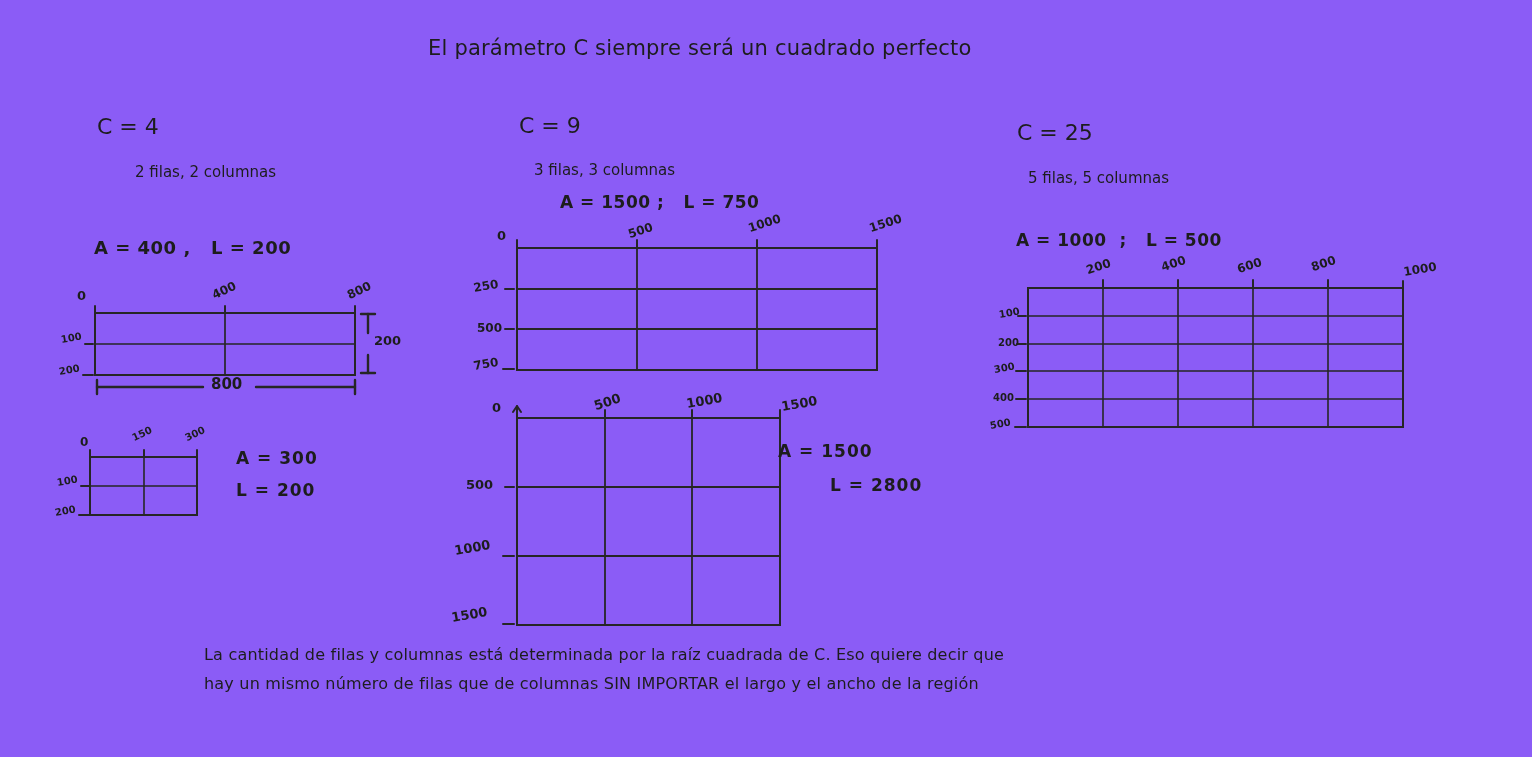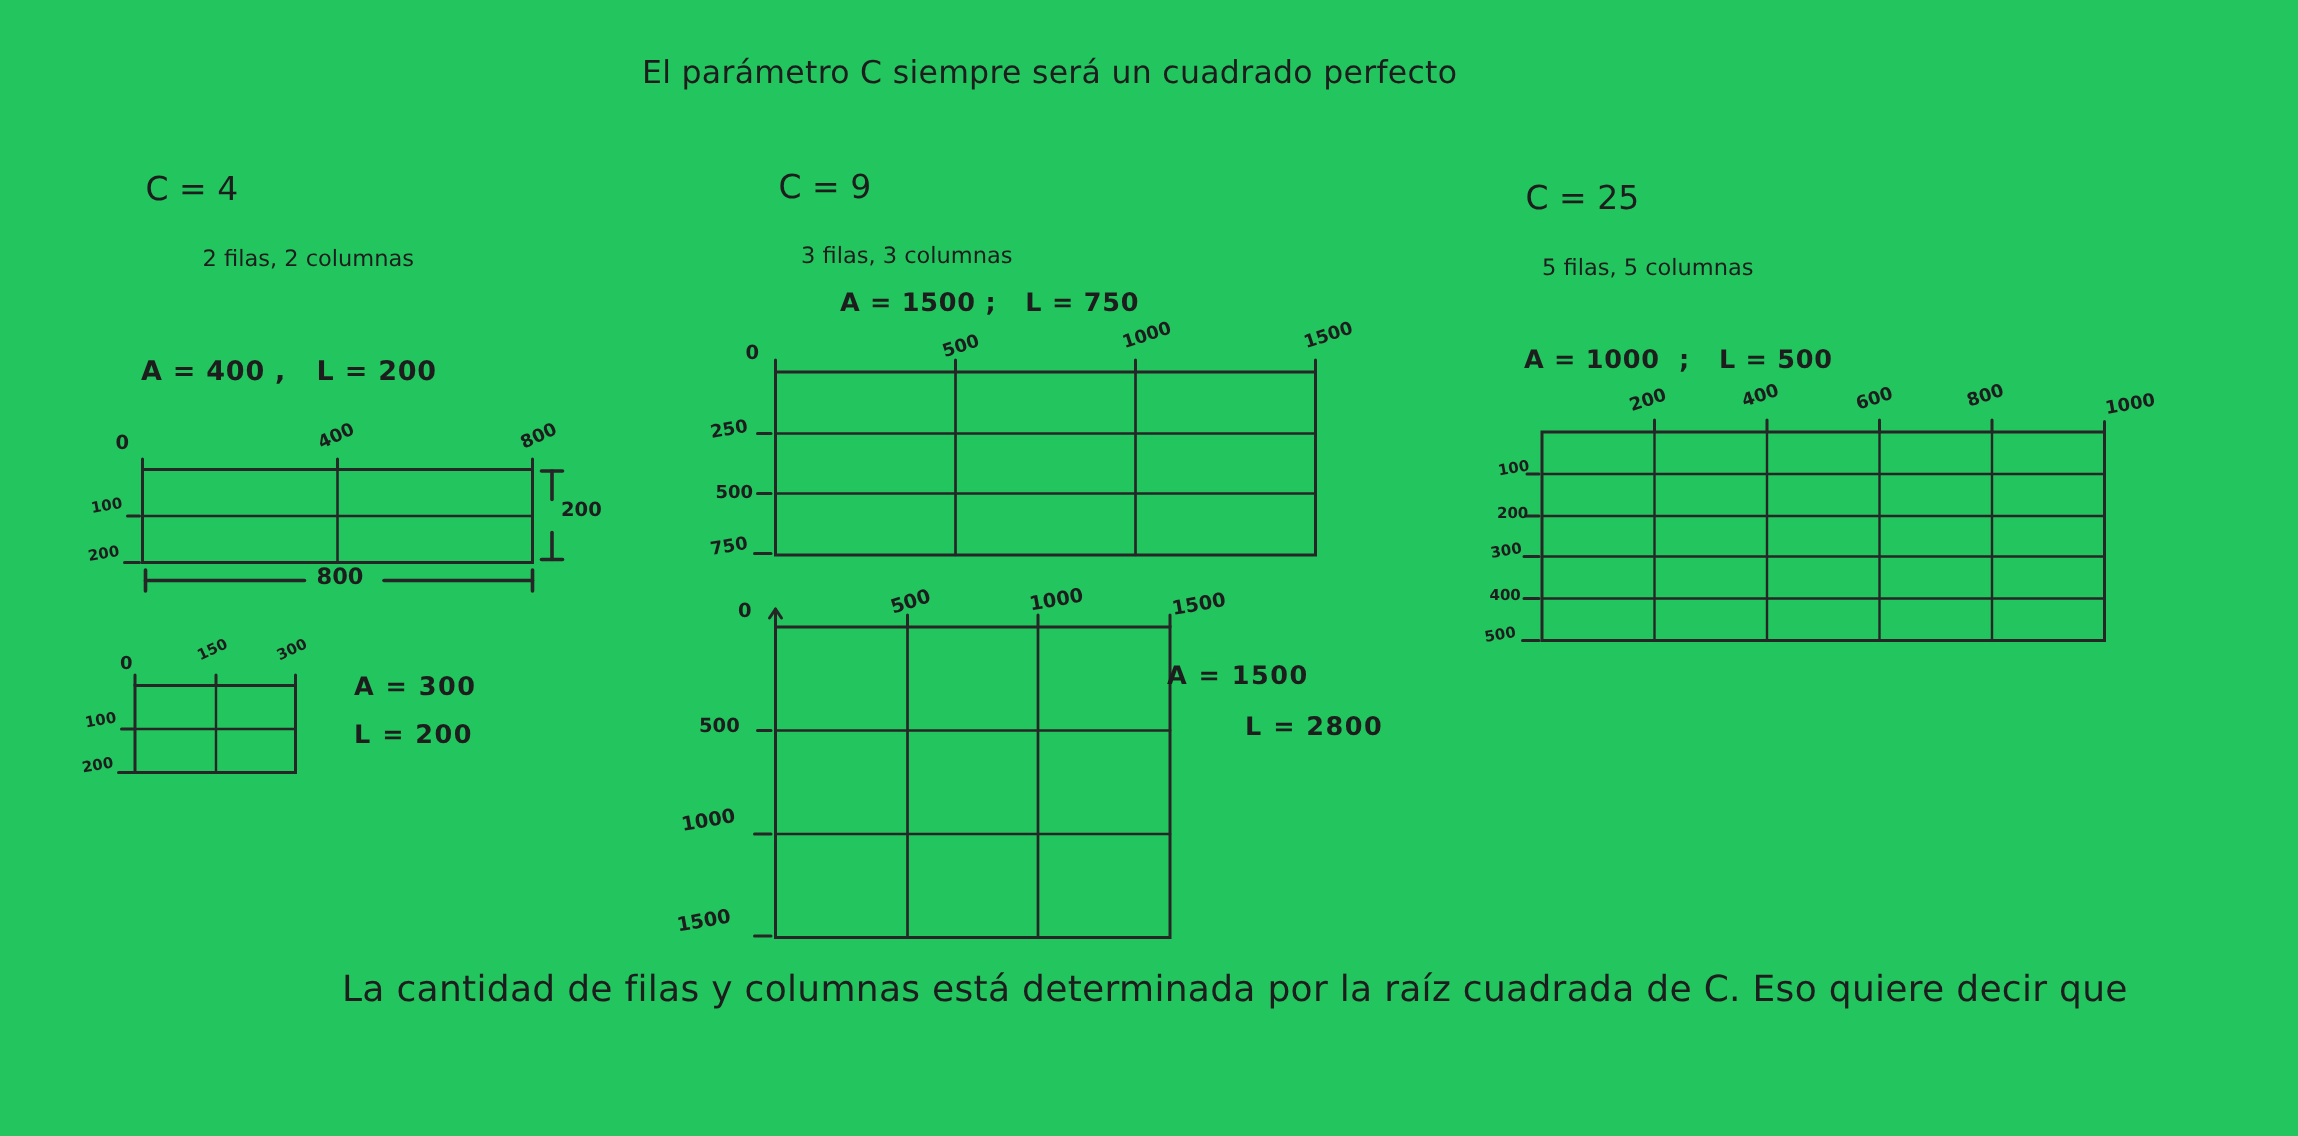--- a/index.html
+++ b/index.html
@@ -5,7 +5,7 @@
   html,body { margin:0; padding:0; background:#ffffff; }
   #page {
     position:relative; width:1532px; height:757px;
-    background:#22c55e; overflow:hidden;
+    background:#8b5cf6; overflow:hidden;
     font-family:"DejaVu Sans", sans-serif;
   }
   #lines { position:absolute; left:0; top:0; }

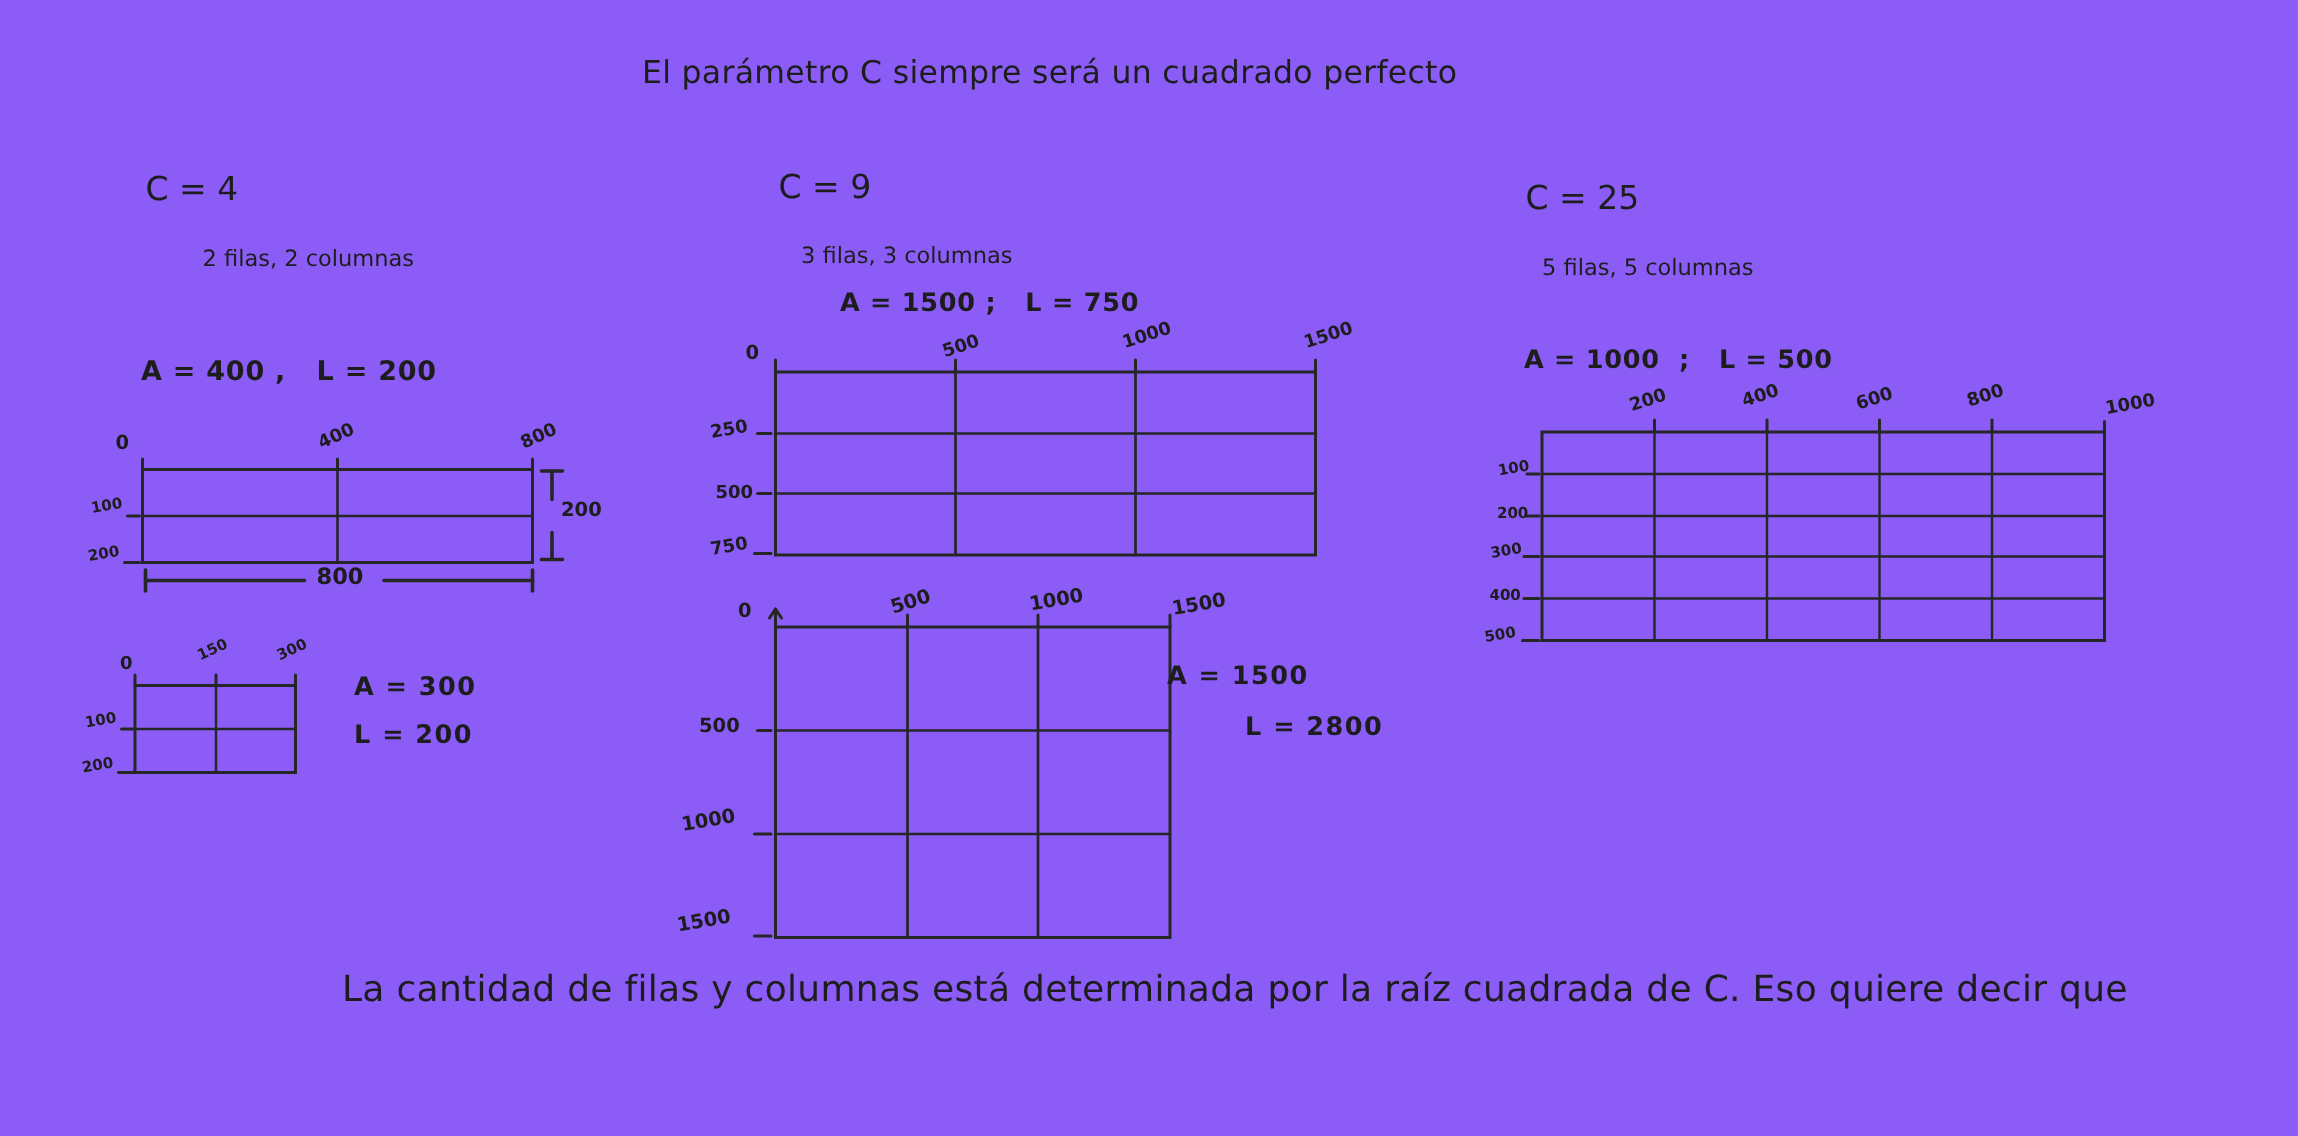--- a/index.html
+++ b/index.html
@@ -24,7 +24,7 @@
   .r25 { transform:rotate(-25deg); transform-origin:left bottom; }
   .r18 { transform:rotate(-18deg); transform-origin:left bottom; }
   .r10 { transform:rotate(-10deg); transform-origin:left bottom; }
-  .footer { font-size:24px; letter-spacing:0.2px;margin-left:24px; }
+  .footer { font-size:16px; letter-spacing:0.2px; }
 </style>
 </head>
 <body>

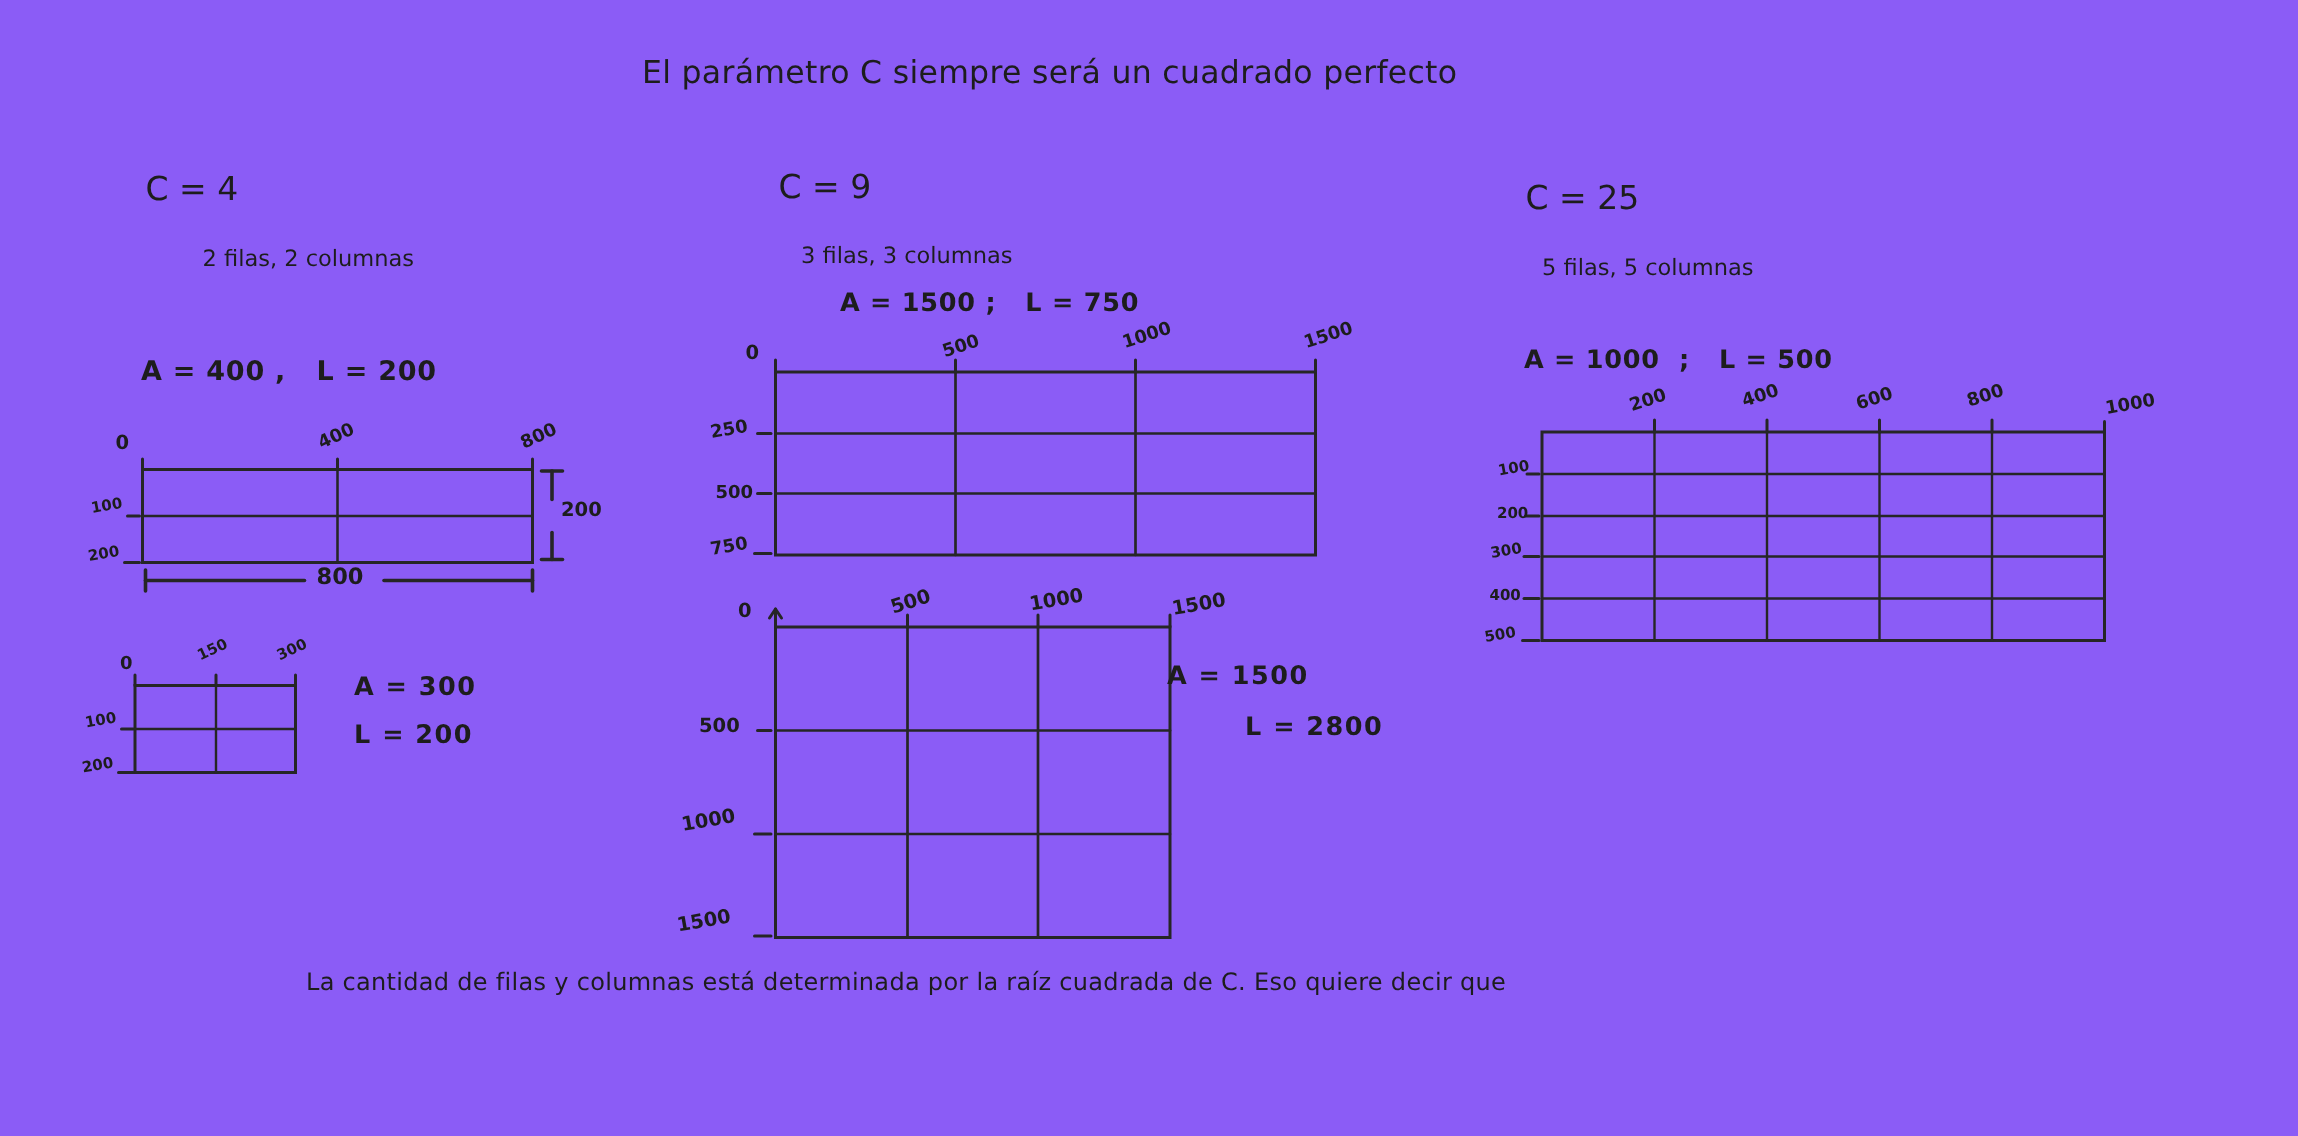--- a/index.html
+++ b/index.html
@@ -183,6 +183,7 @@
   <div class="t tick-sm r10" style="left:991px; top:420px;">500</div>
 
   <div class="t footer" style="left:204px; top:646px;">La cantidad de filas y columnas está determinada por la raíz cuadrada de C. Eso quiere decir que</div>
+  <div class="t footer" style="left:204px; top:675px;">hay un mismo número de filas que de columnas SIN IMPORTAR el largo y el ancho de la región</div>
 
 </div>
 

